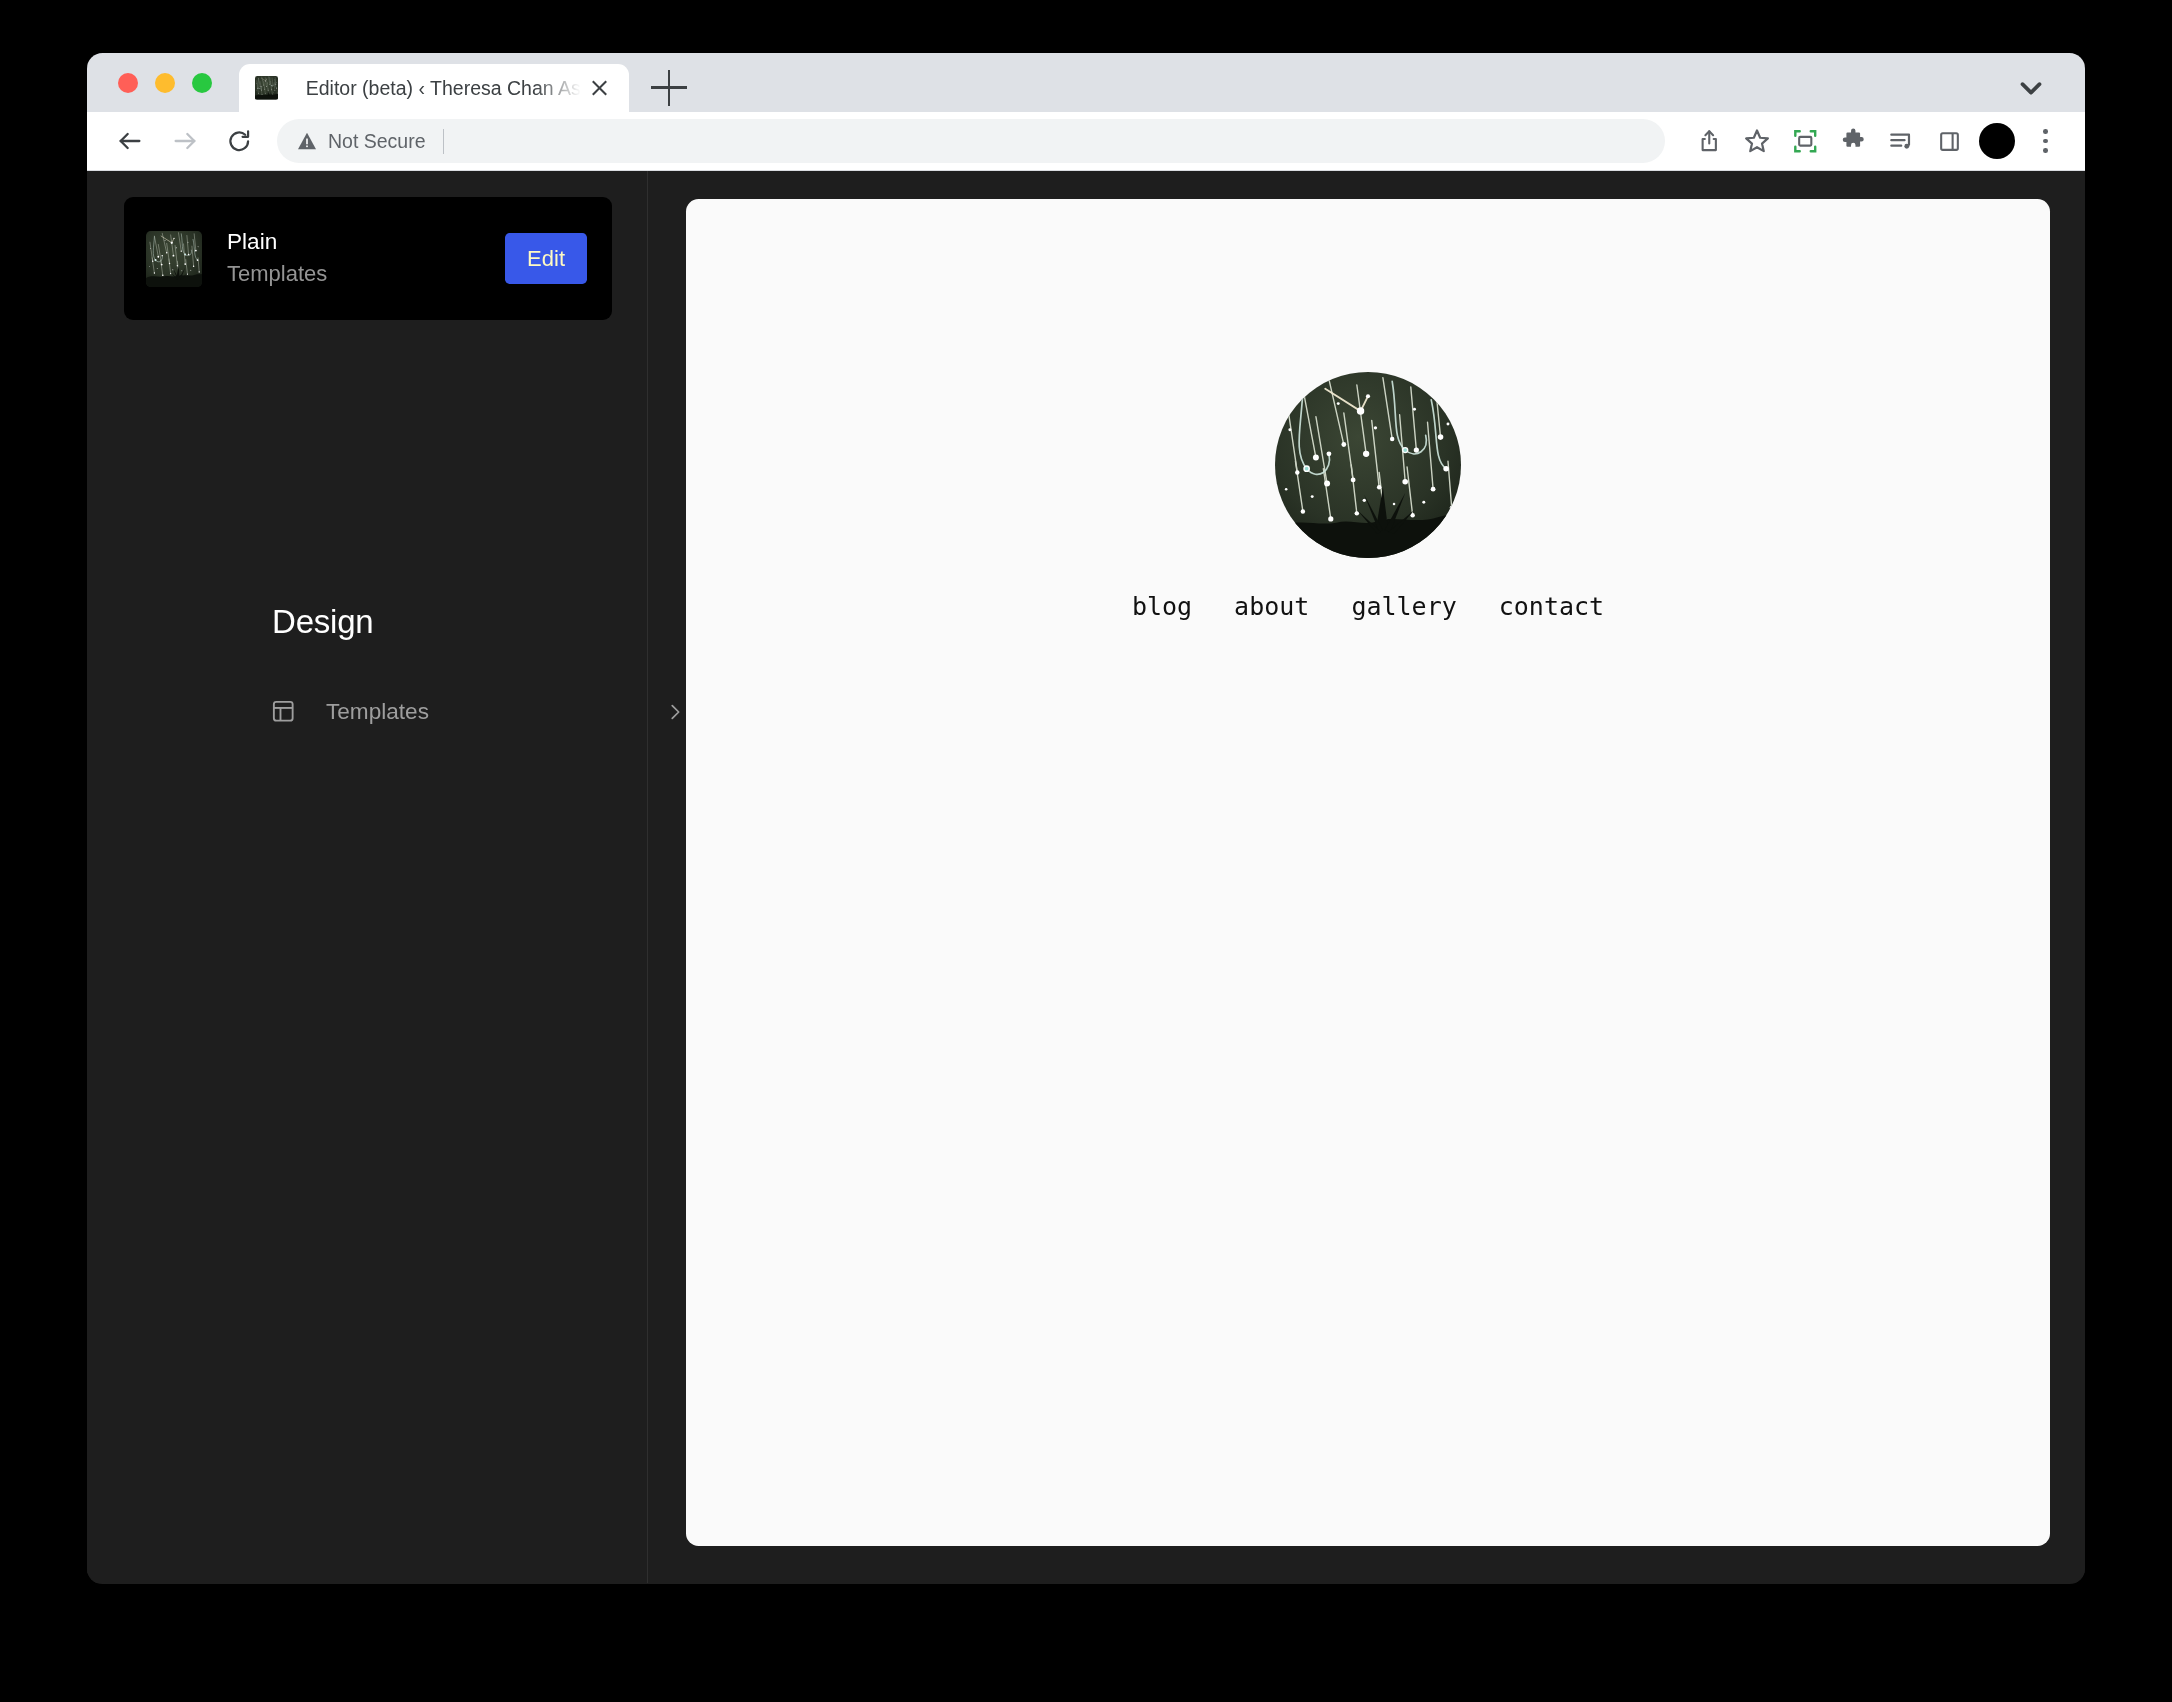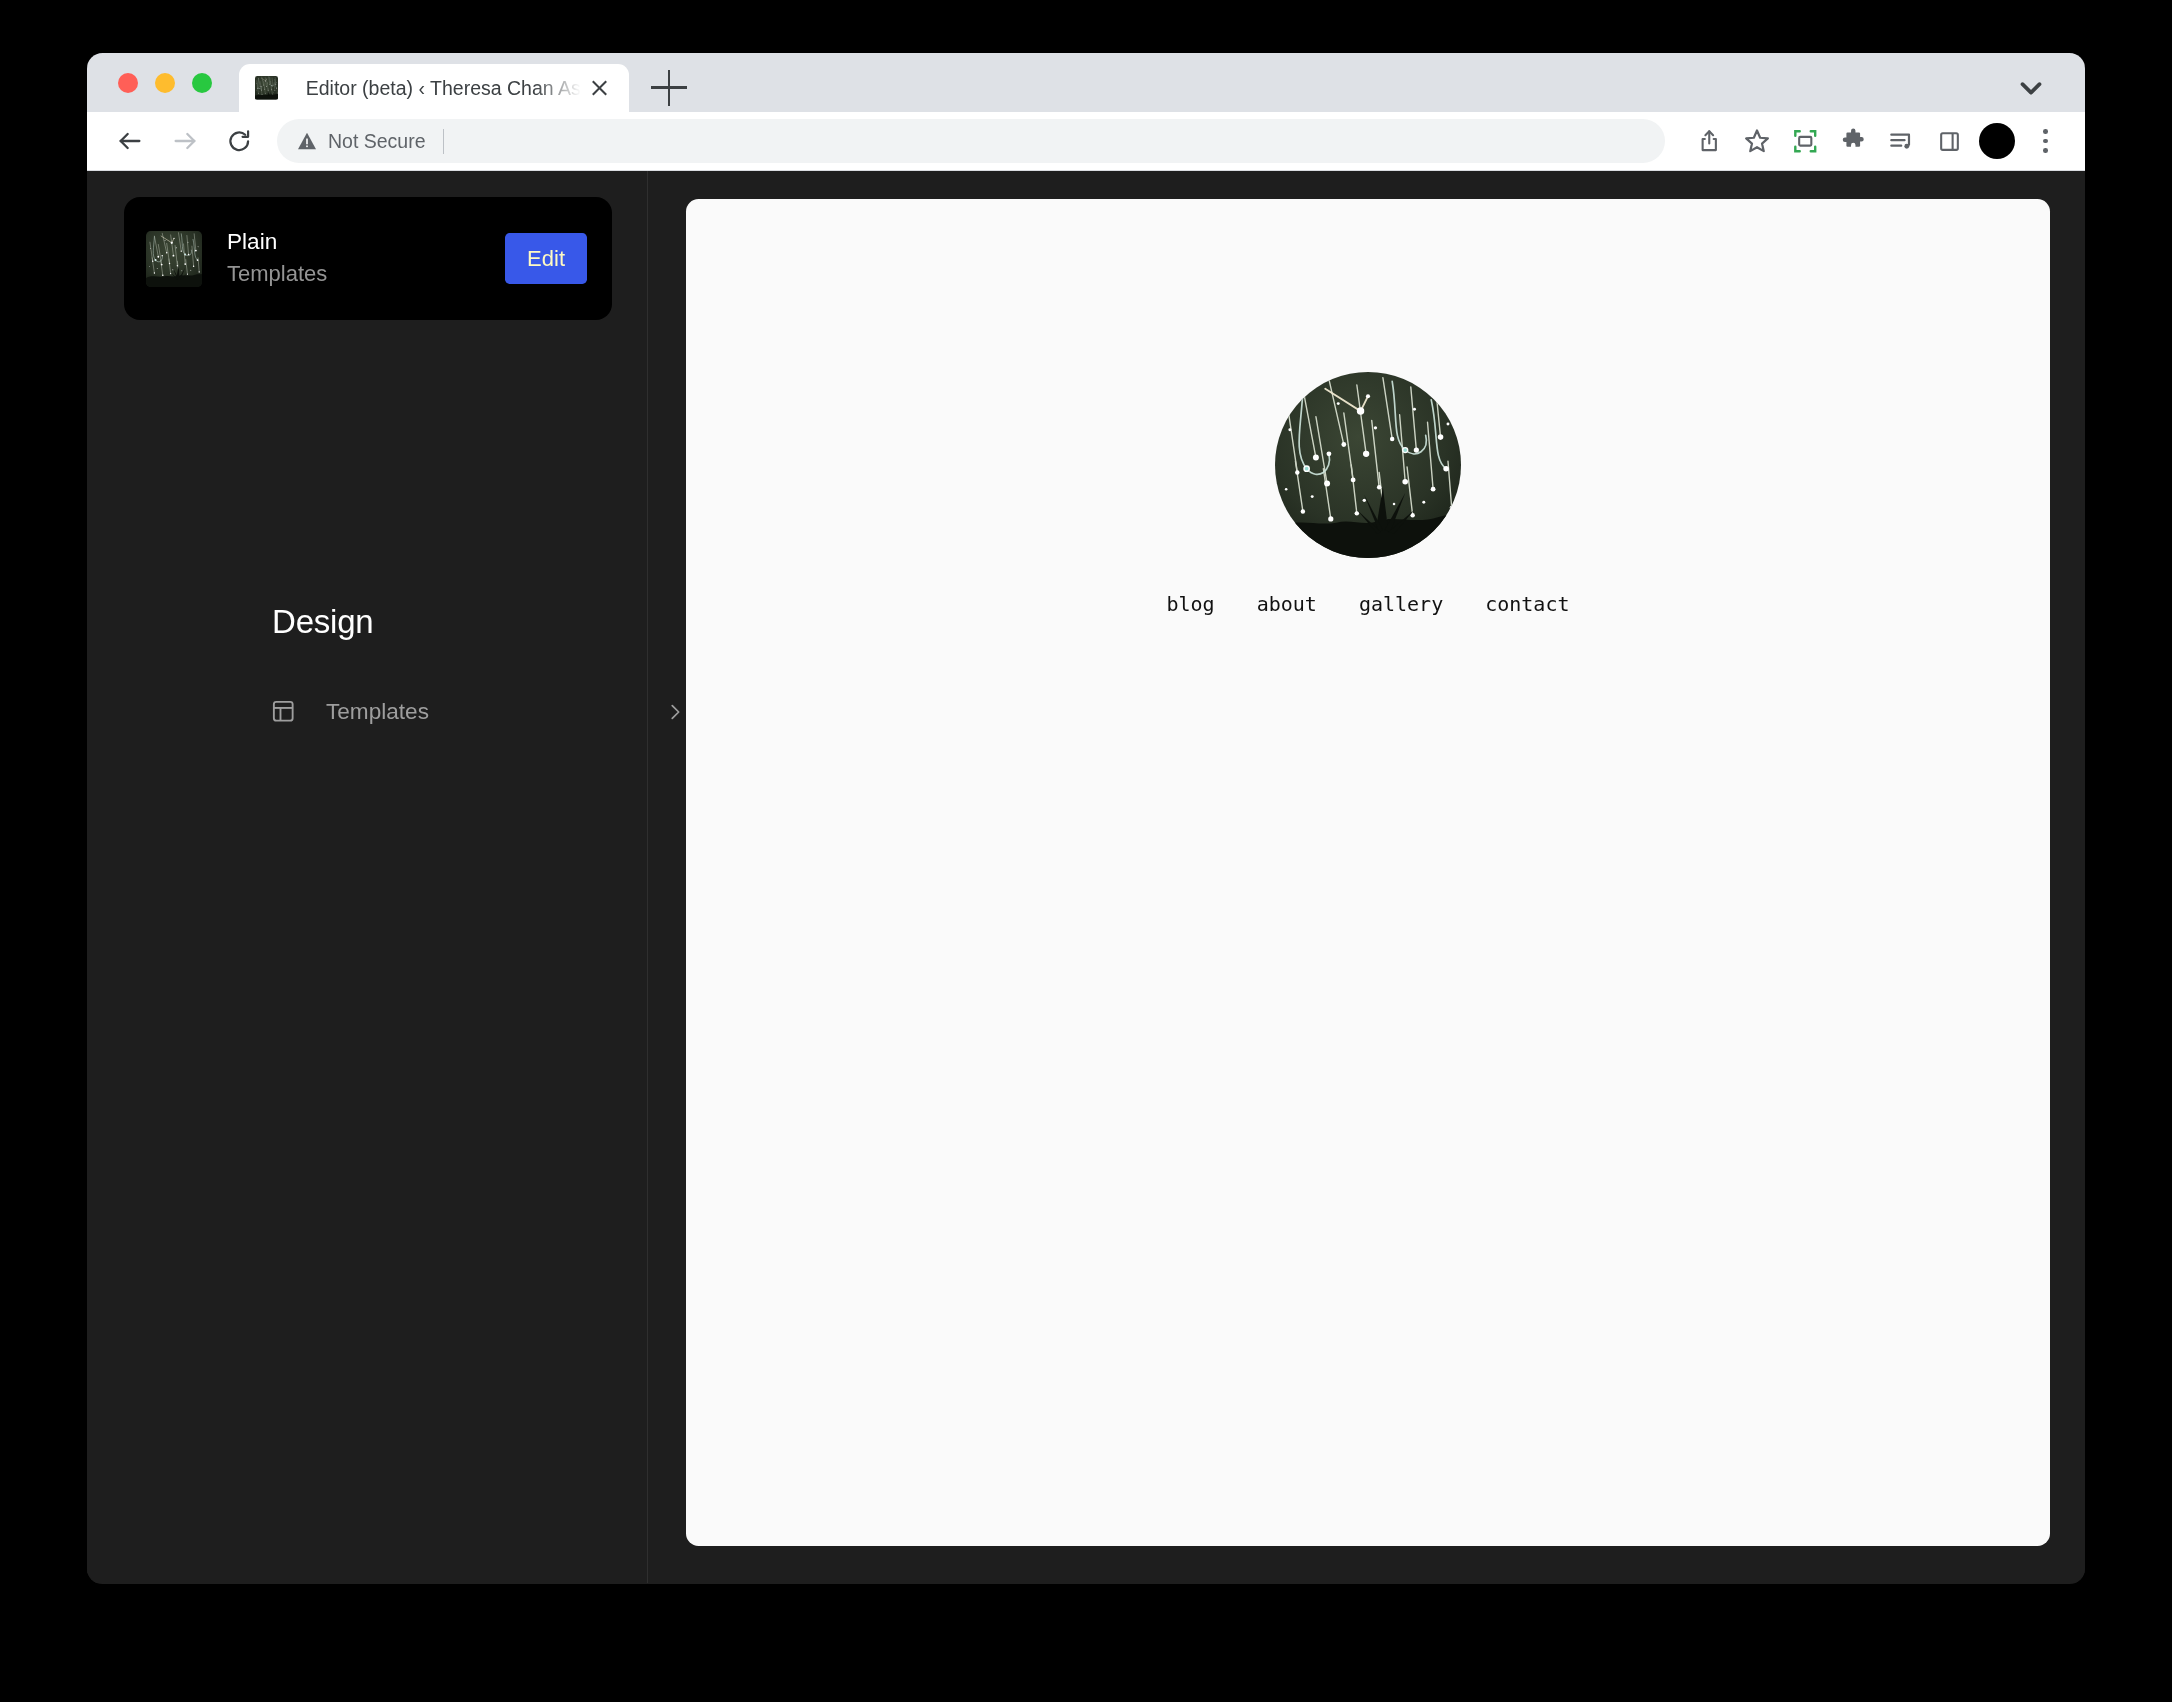--- a/index.html
+++ b/index.html
@@ -208,7 +208,7 @@
     width: 488px;
     height: 123px;
     background: #000000;
-    border-radius: 16px;
+    border-radius: 9px;
     display: flex;
     align-items: center;
     padding: 0 25px 0 22px;

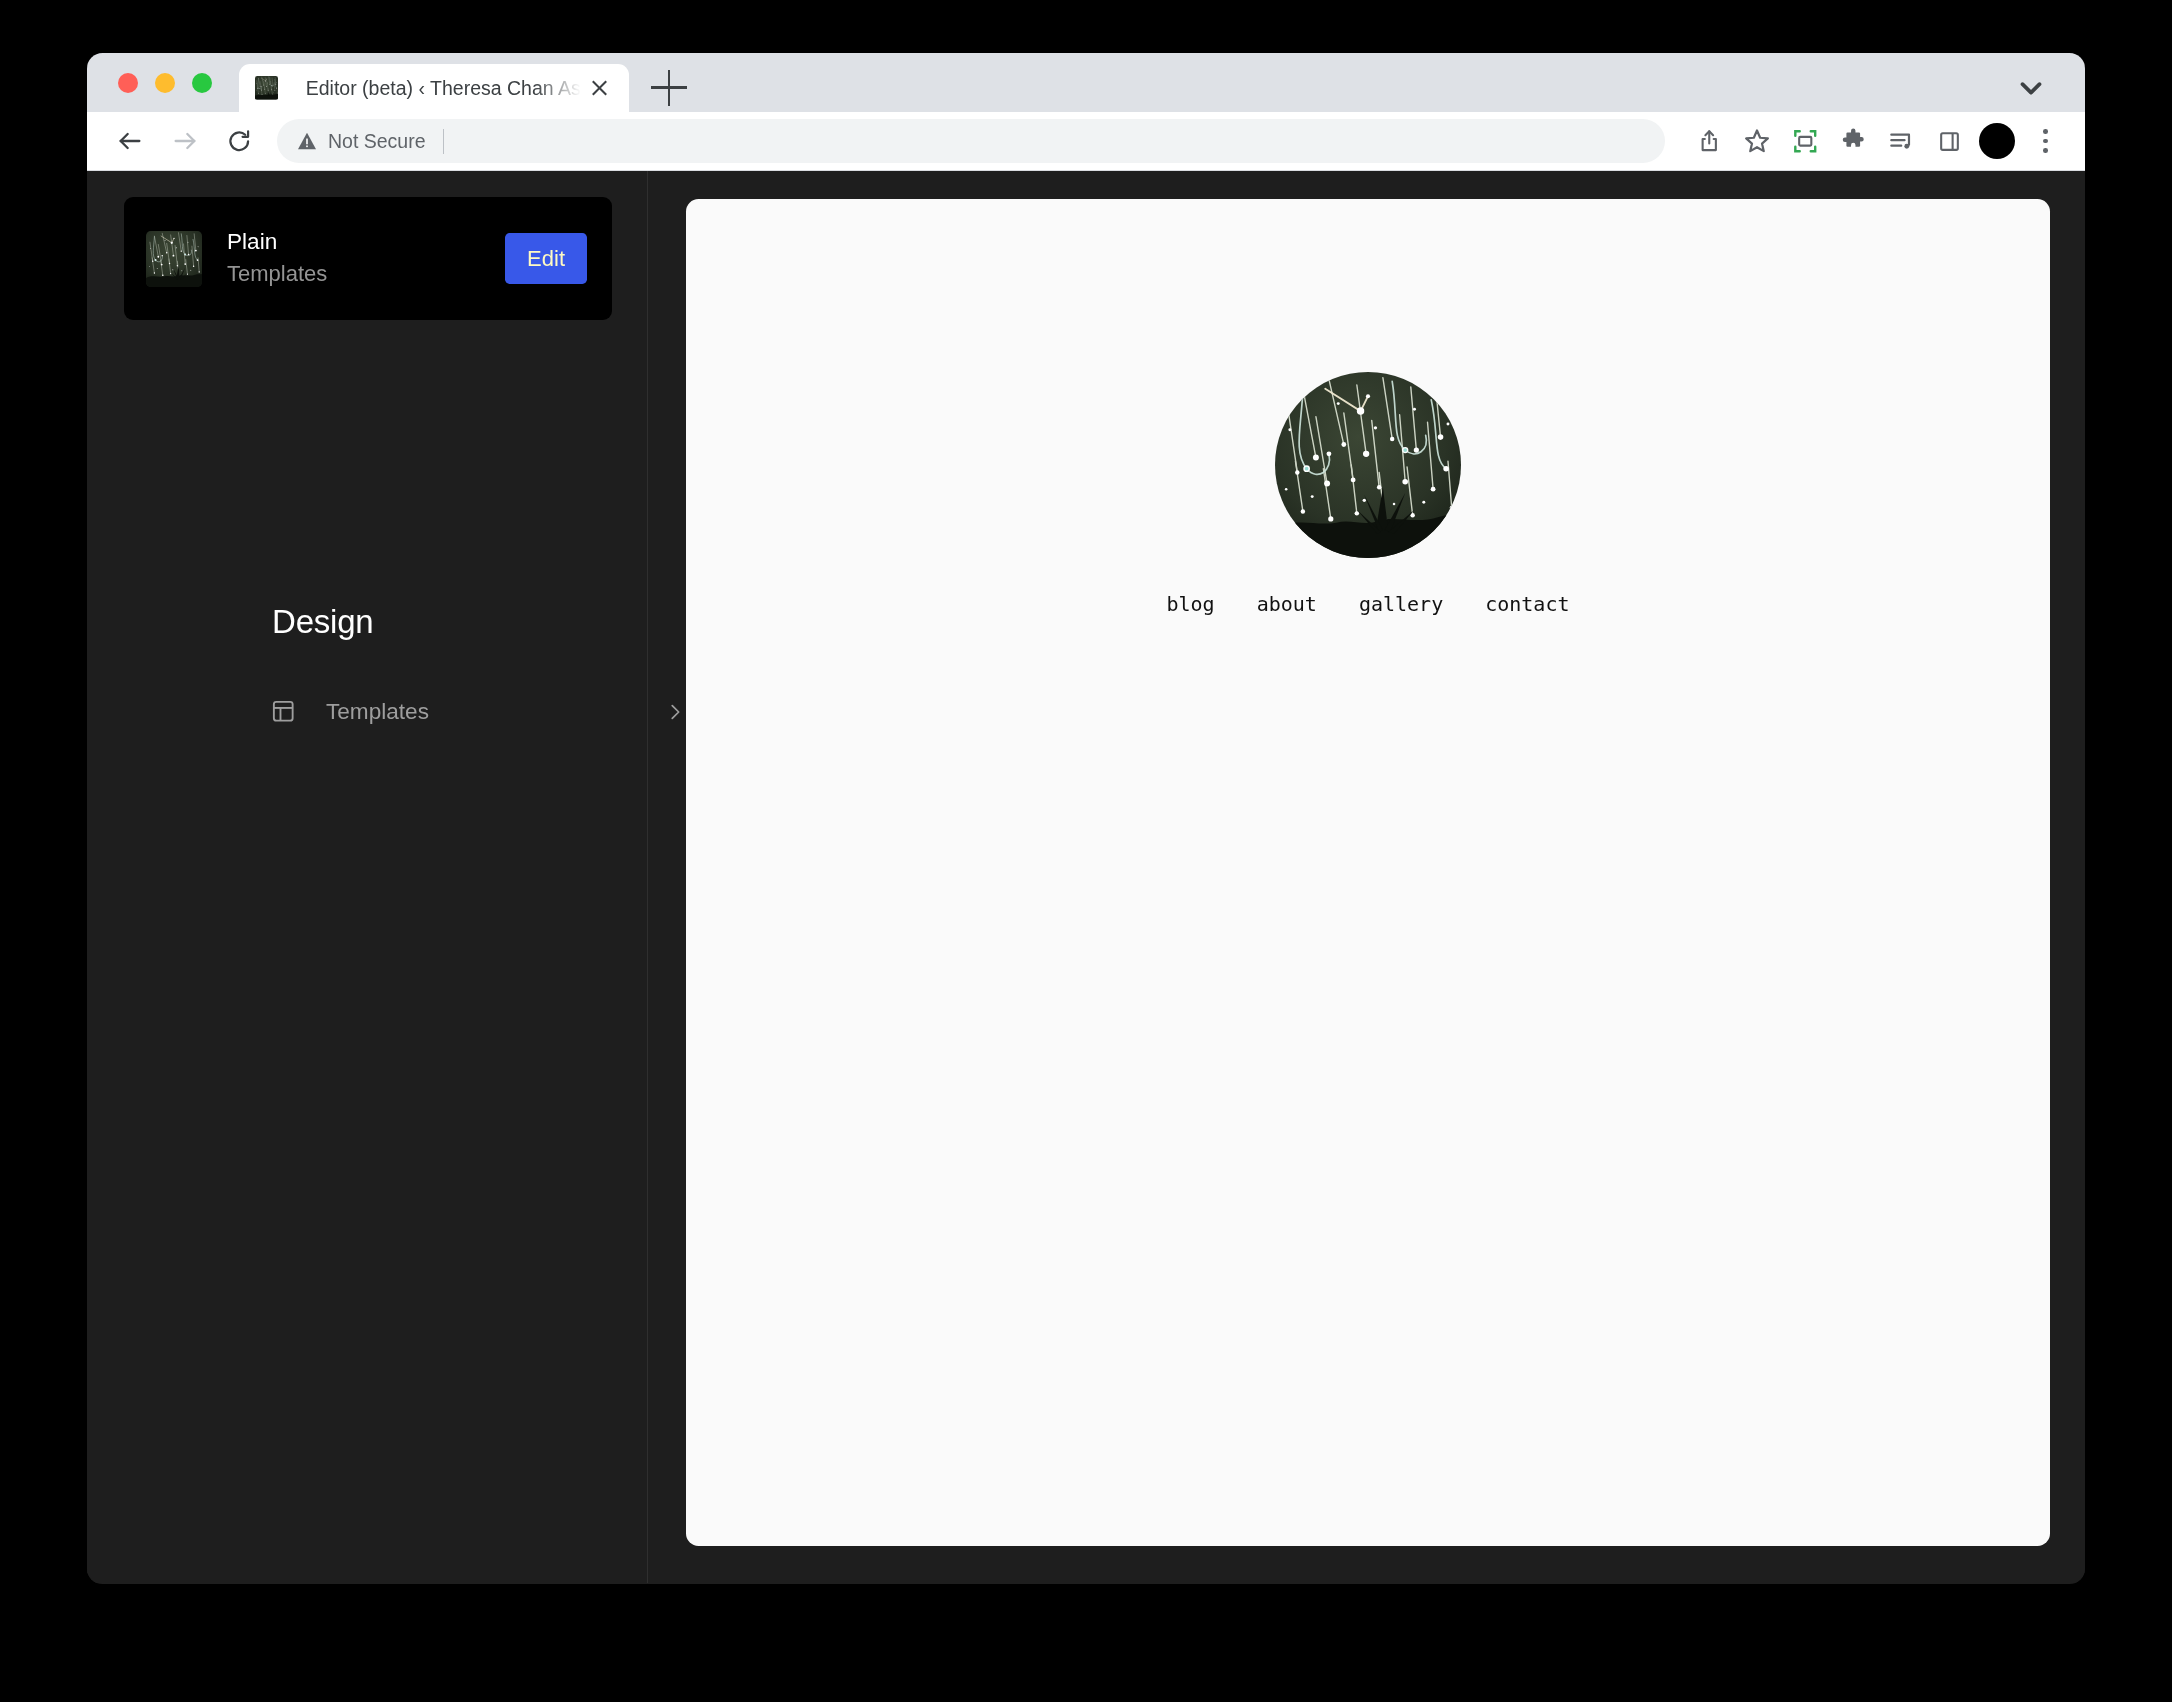--- a/index.html
+++ b/index.html
@@ -328,7 +328,7 @@
     display: flex;
     gap: 42px;
     font-family: "DejaVu Sans Mono", monospace;
-    font-size: 20px;
+    font-size: 25px;
     color: #111111;
   }
 

